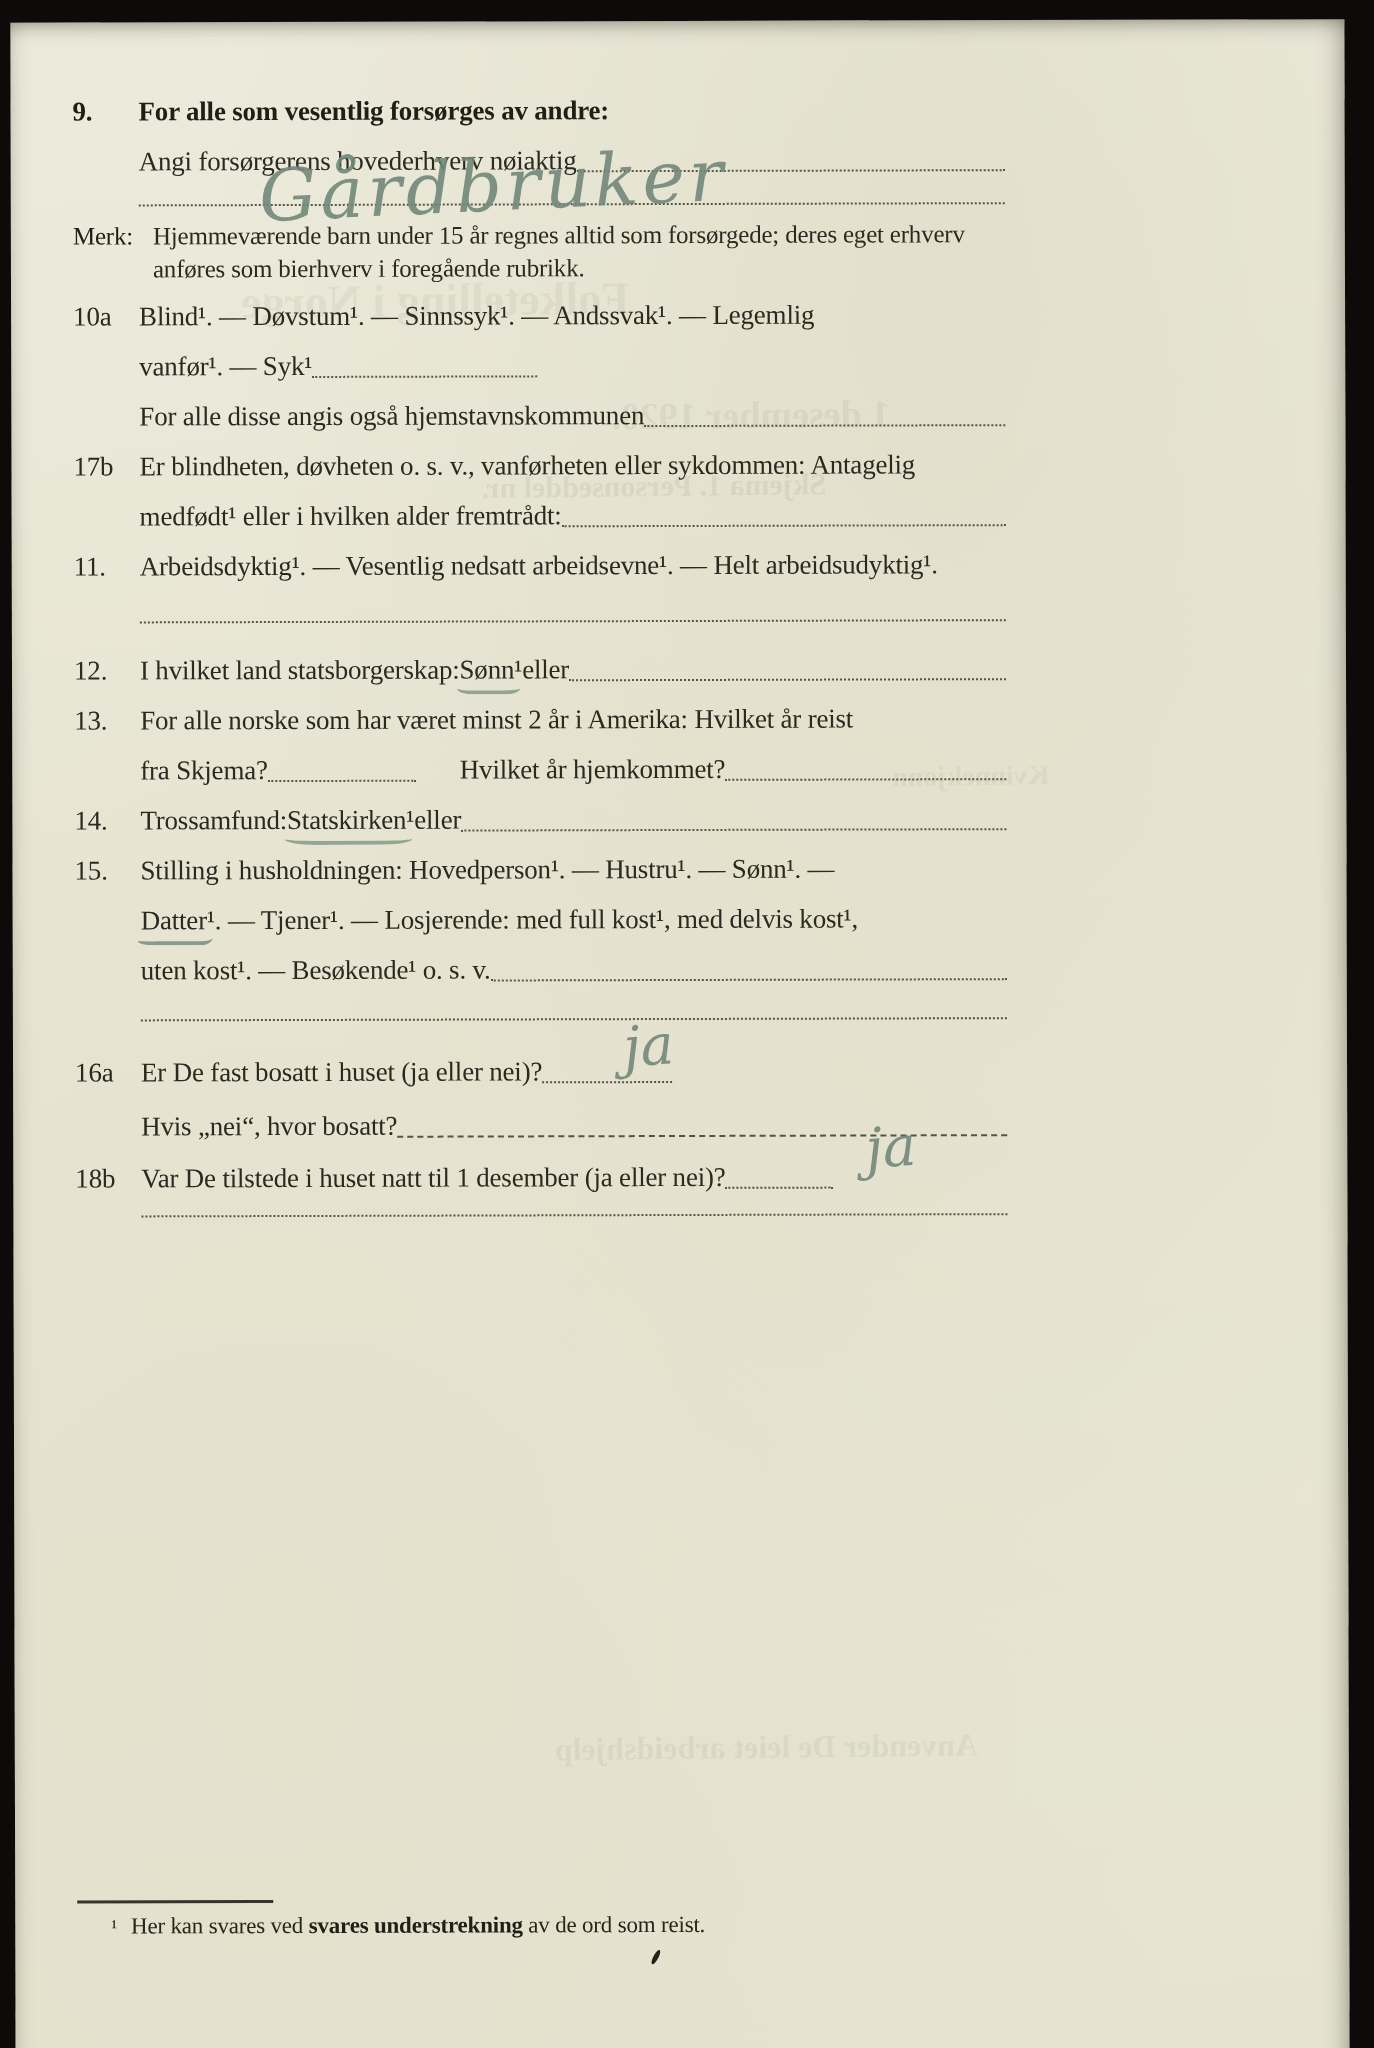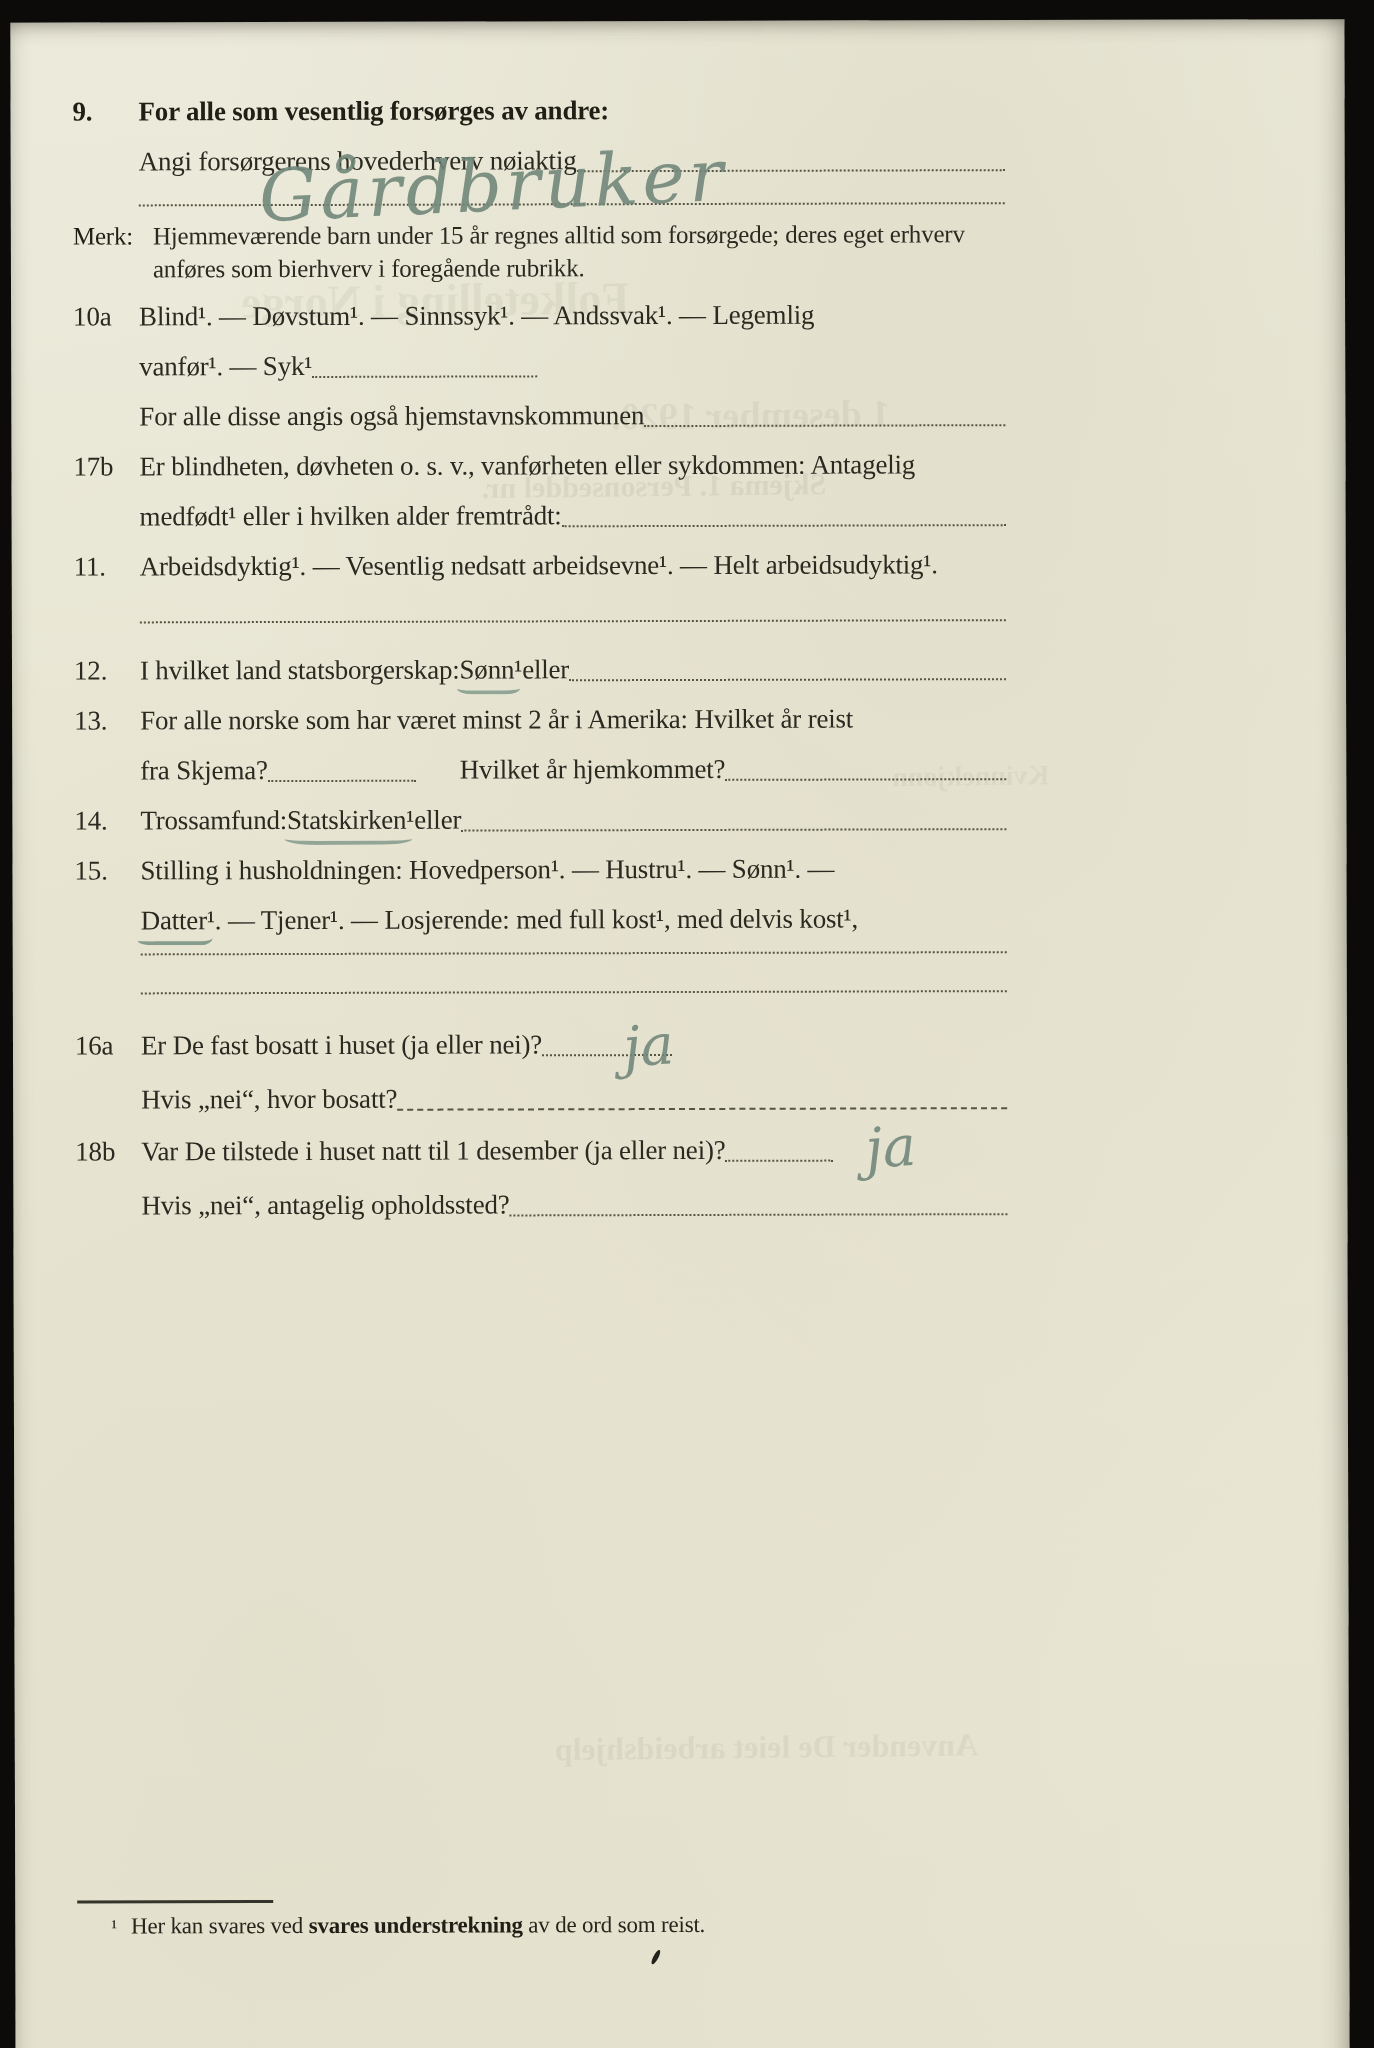--- a/index.html
+++ b/index.html
@@ -170,6 +170,7 @@
       <span>.  —  Tjener¹.  —  Losjerende:  med full kost¹, med delvis kost¹,</span>
     </div>
     <div class="row indent" style="margin-top:16px">
+      <span>uten kost¹.  —  Besøkende¹  o. s. v.</span>
       <span class="fill"></span>
     </div>
     <div class="sep" style="margin-top:22px"></div>

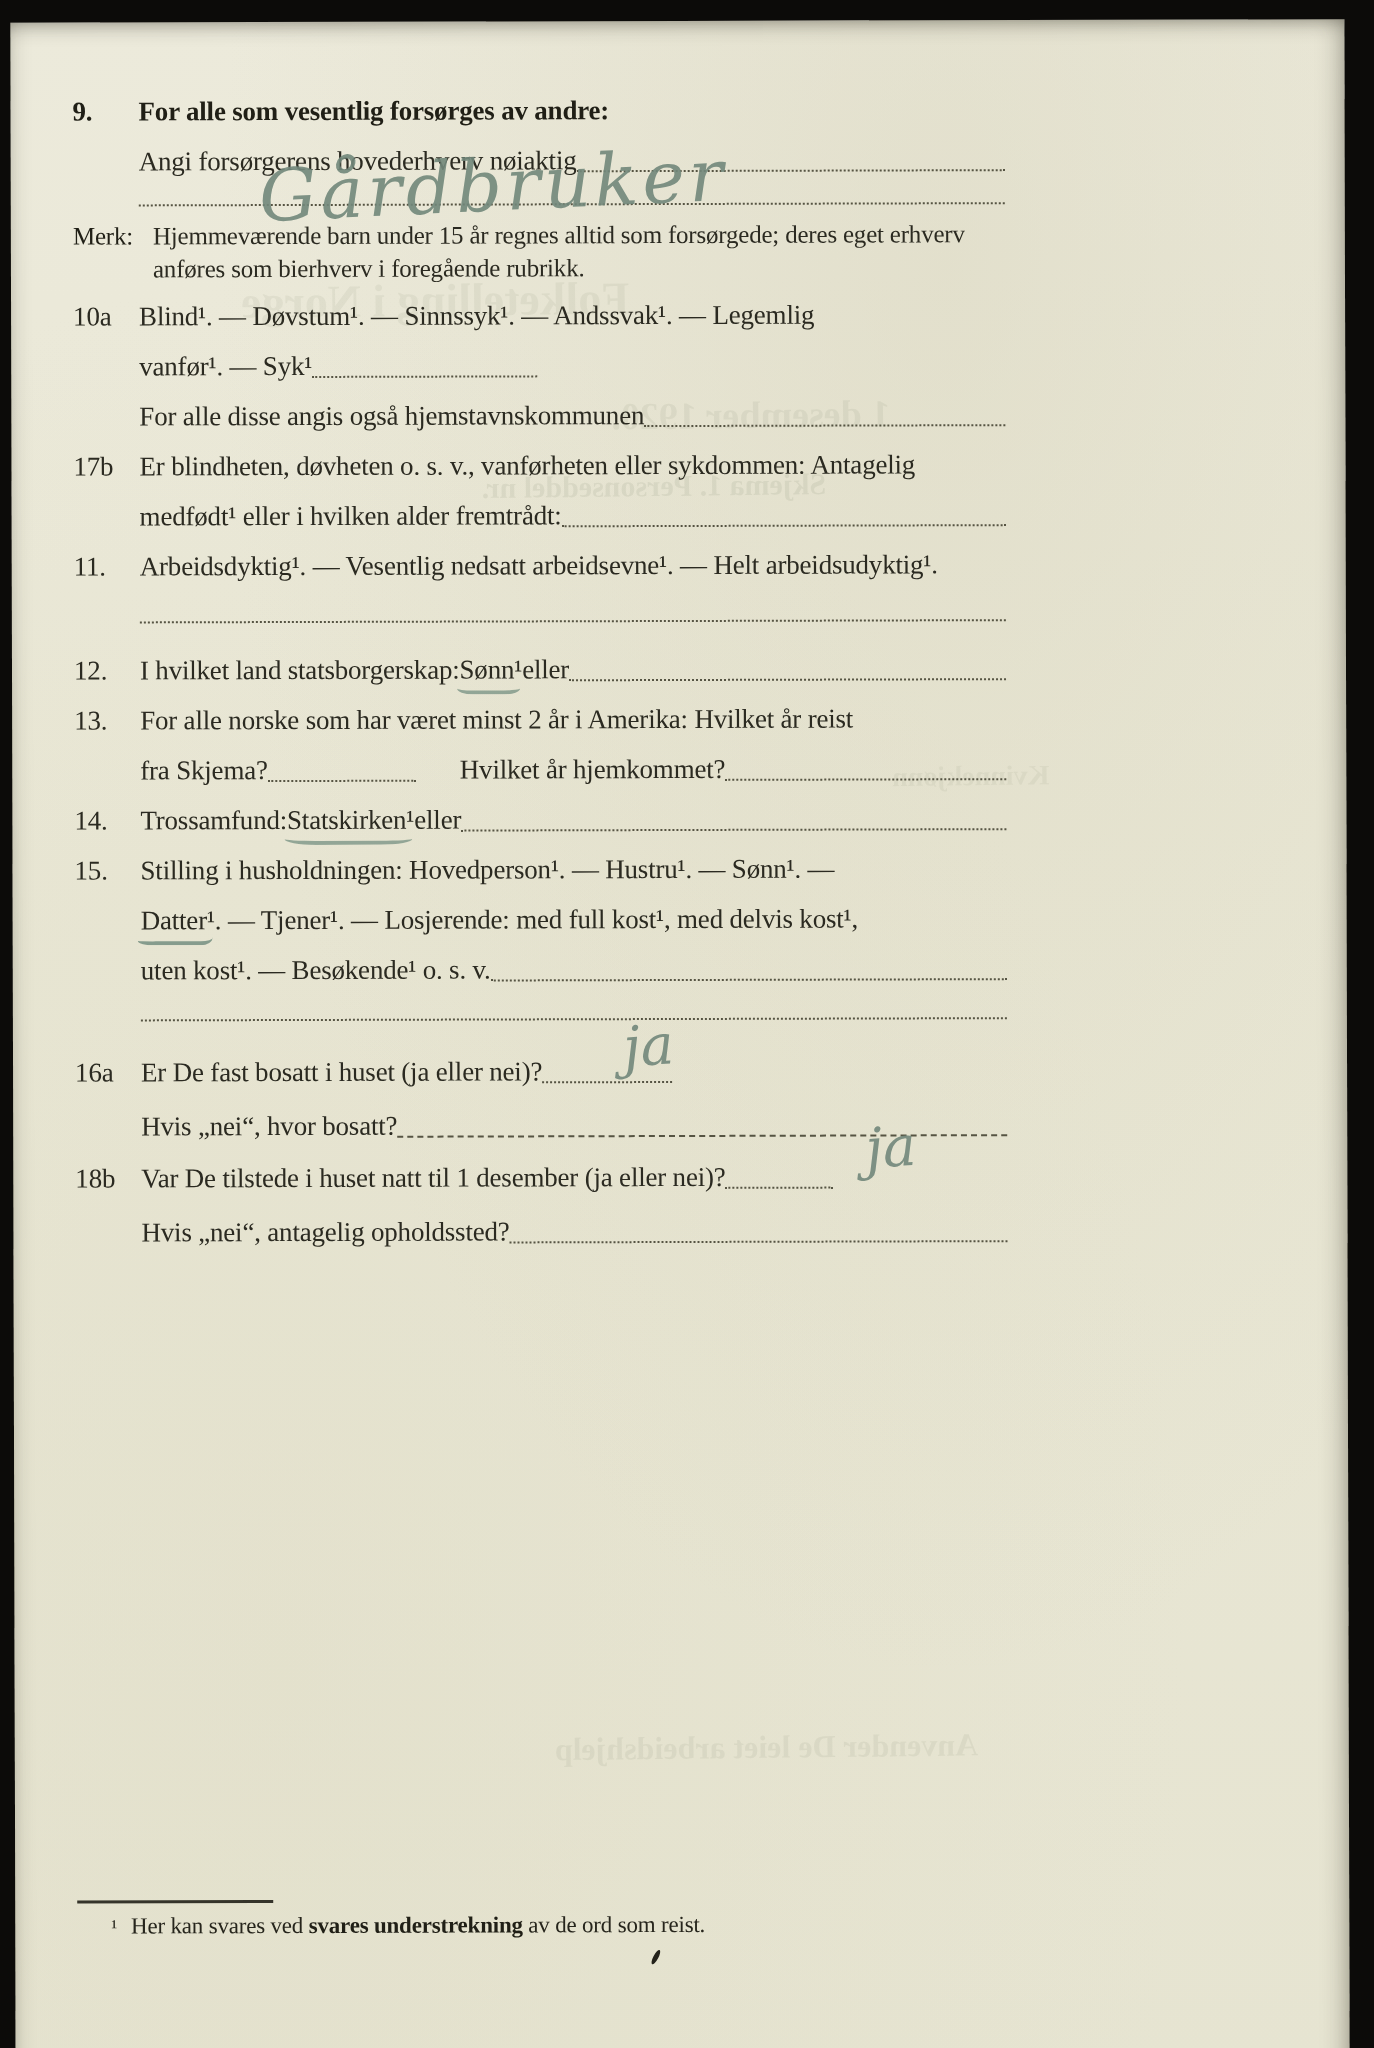--- a/index.html
+++ b/index.html
@@ -191,7 +191,6 @@
       <span class="fill-short" style="width:108px"></span>
     </div>
     <div class="row indent" style="margin-top:20px">
-      <span>Hvis „nei“, antagelig opholdssted?</span>
       <span class="fill"></span>
     </div>
 

